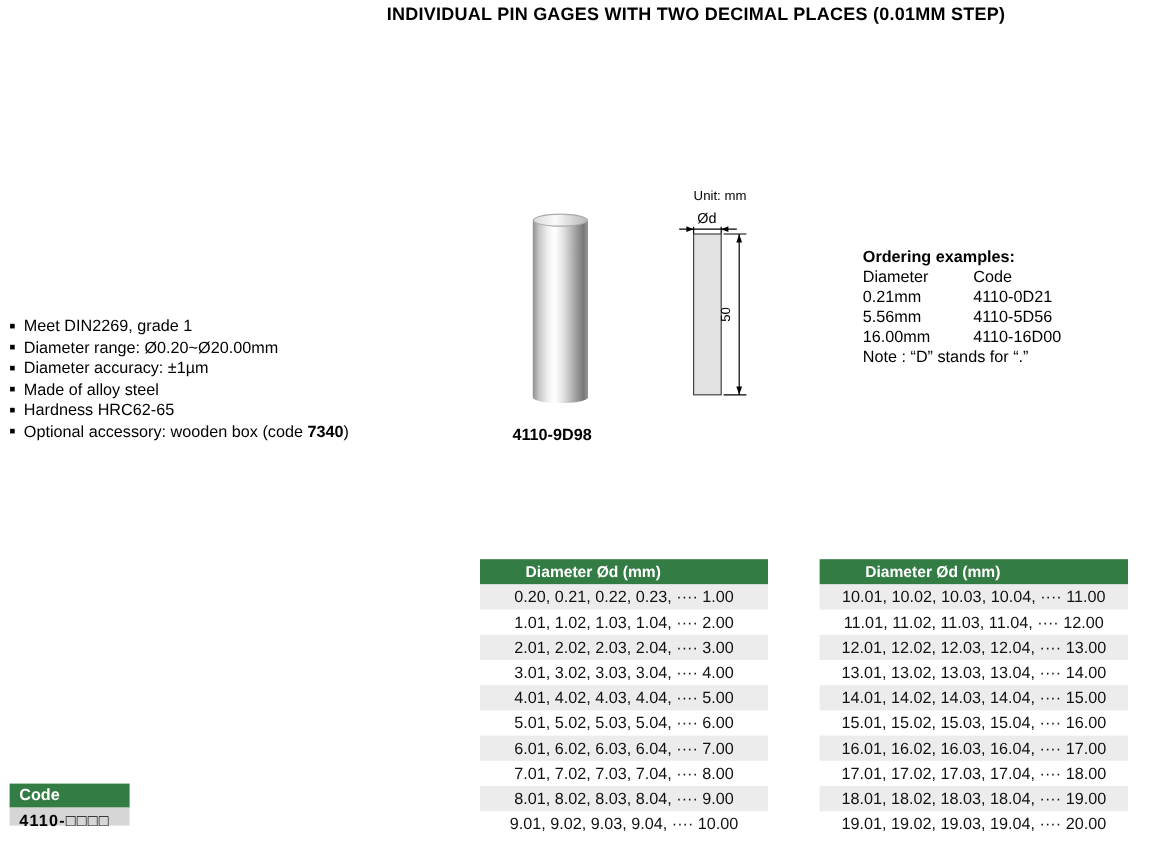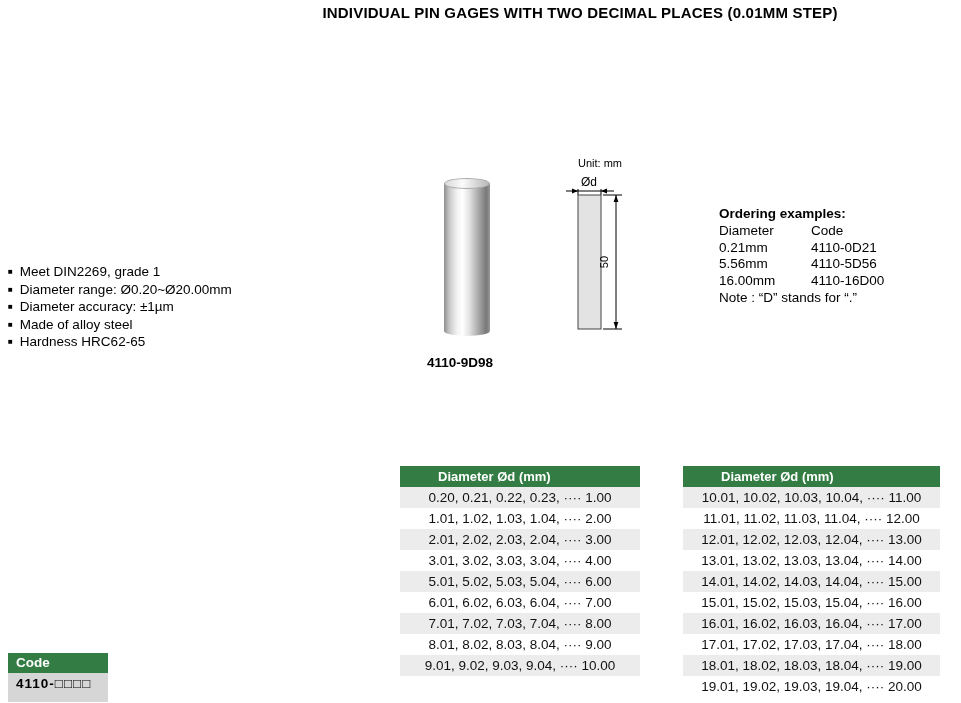--- a/index.html
+++ b/index.html
@@ -66,6 +66,7 @@
     <div class="feat-item"><span class="blt">■</span><span>Diameter accuracy: ±1µm</span></div>
     <div class="feat-item"><span class="blt">■</span><span>Made of alloy steel</span></div>
     <div class="feat-item"><span class="blt">■</span><span>Hardness HRC62-65</span></div>
+    <div class="feat-item"><span class="blt">■</span><span><span>Optional accessory: wooden box (code </span><b>7340</b><span>)</span></span></div>
   </div>
 
   <div class="pin">

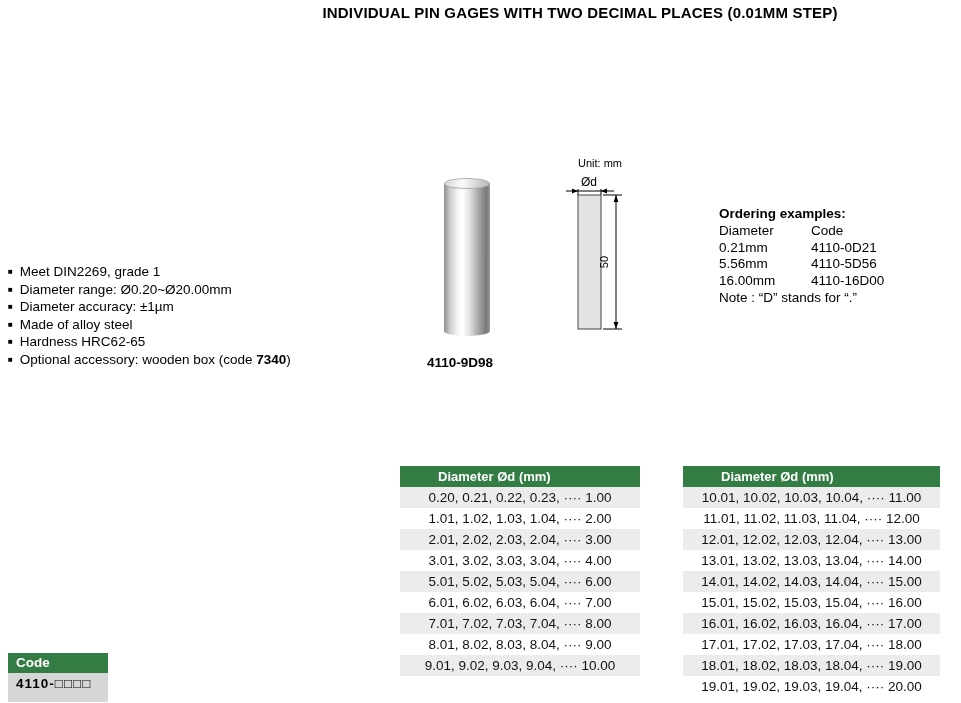--- a/index.html
+++ b/index.html
@@ -119,6 +119,7 @@
     <div class="trow">1.01, 1.02, 1.03, 1.04, ···· 2.00</div>
     <div class="trow">2.01, 2.02, 2.03, 2.04, ···· 3.00</div>
     <div class="trow">3.01, 3.02, 3.03, 3.04, ···· 4.00</div>
+    <div class="trow">4.01, 4.02, 4.03, 4.04, ···· 5.00</div>
     <div class="trow">5.01, 5.02, 5.03, 5.04, ···· 6.00</div>
     <div class="trow">6.01, 6.02, 6.03, 6.04, ···· 7.00</div>
     <div class="trow">7.01, 7.02, 7.03, 7.04, ···· 8.00</div>

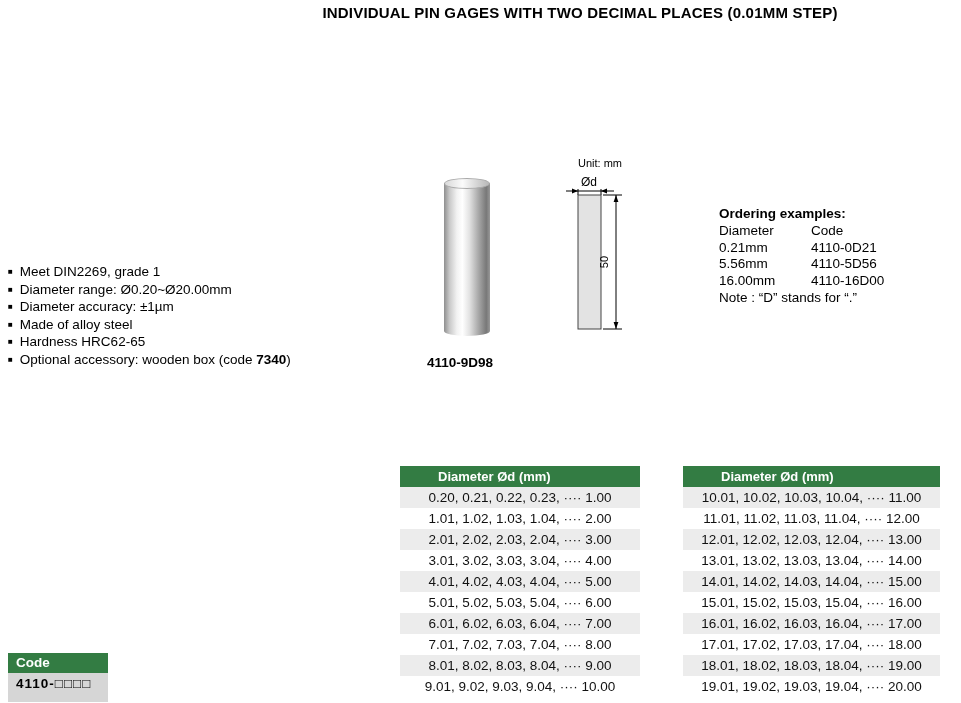--- a/index.html
+++ b/index.html
@@ -51,7 +51,7 @@
   .code-head { background:var(--green,#337c43); color:#fff; font-weight:bold;
                height:20px; line-height:20px; padding-left:8px; }
   .code-val  { background:var(--code-value-bg,#d6d6d6); font-weight:bold;
-               height:29px; line-height:21px; padding-left:8px; letter-spacing:1px; }
+               height:15px; line-height:21px; padding-left:8px; letter-spacing:1px; }
 </style>
 </head>
 <body>

